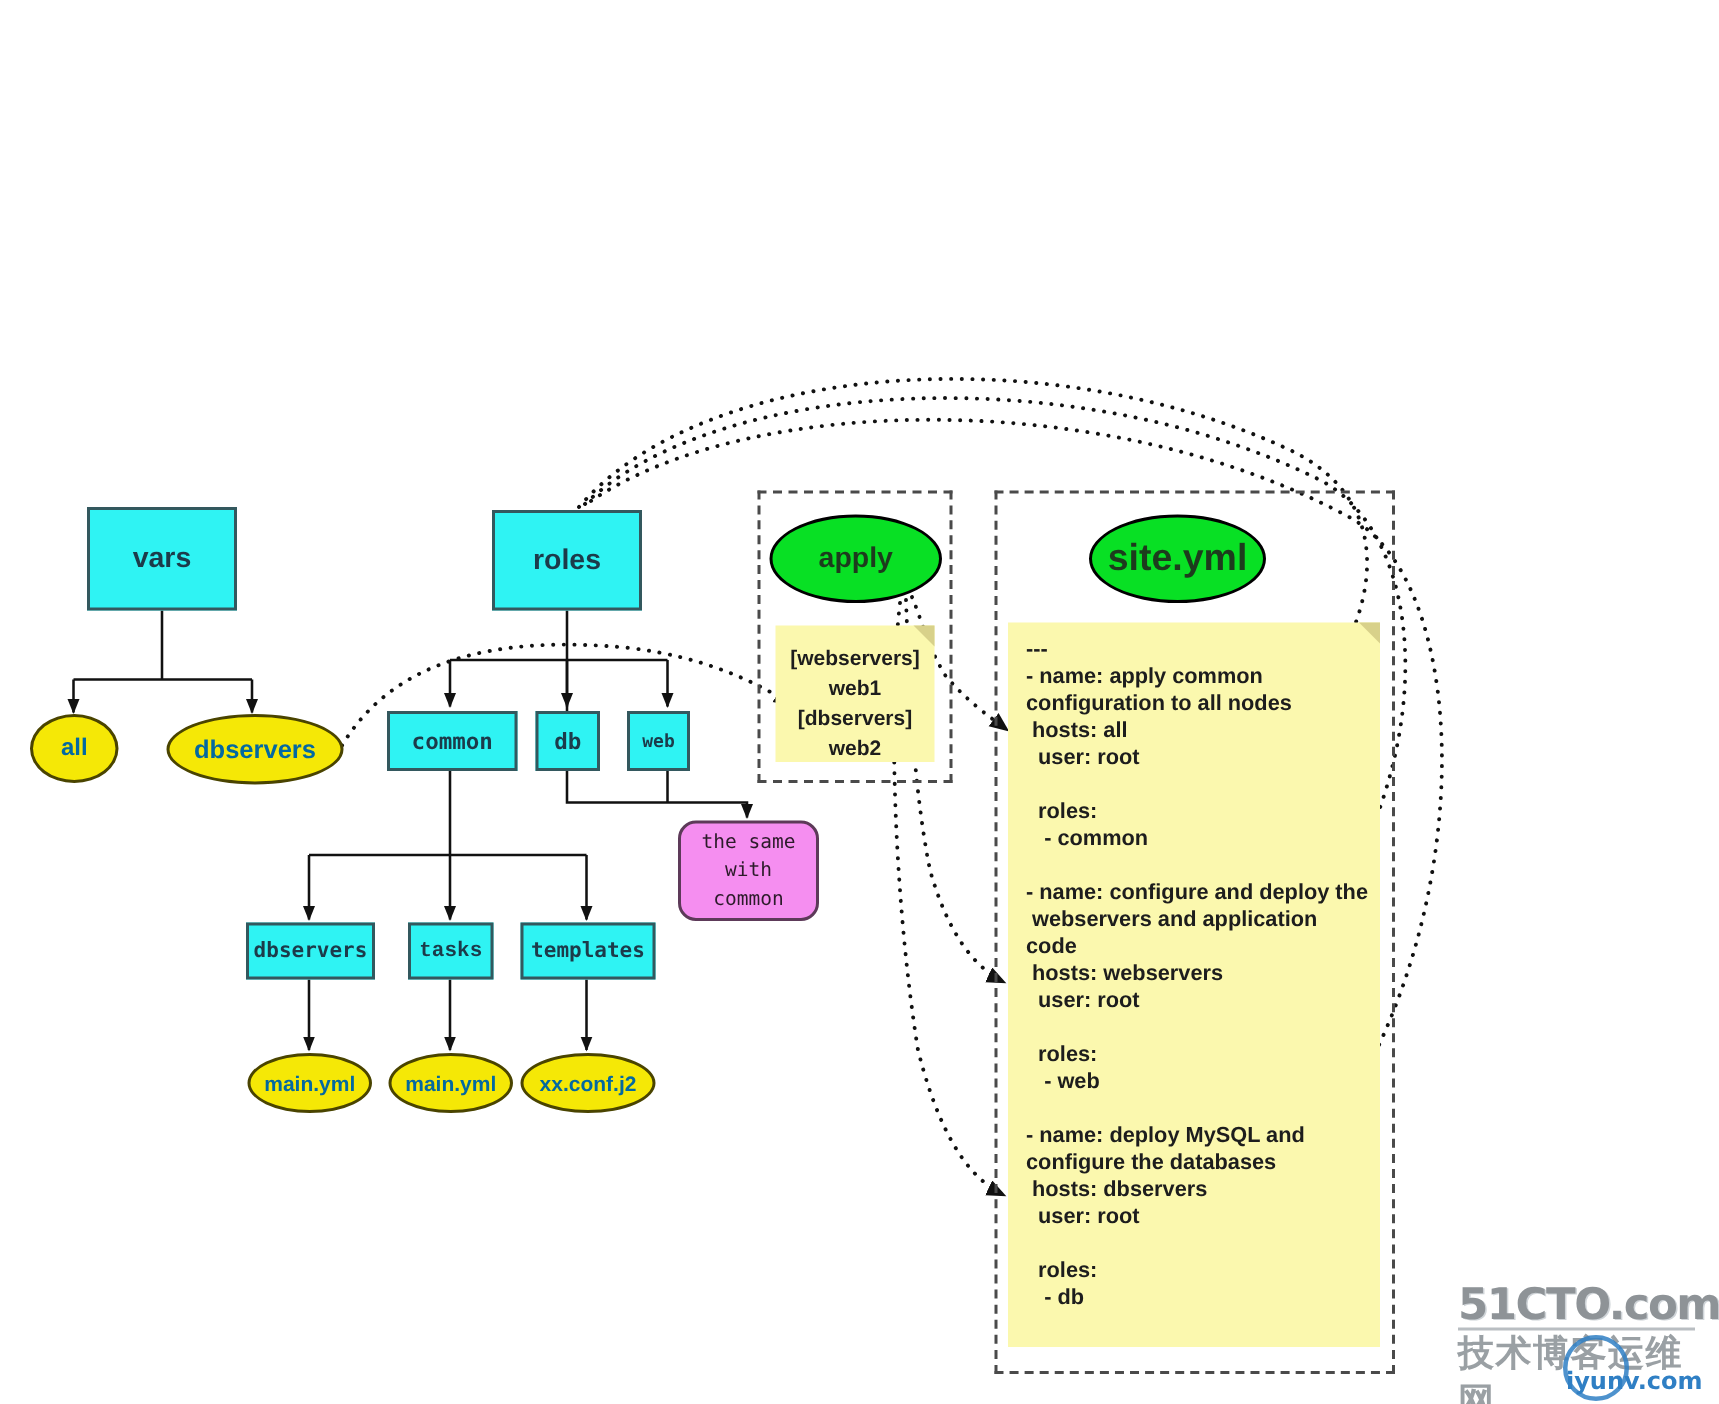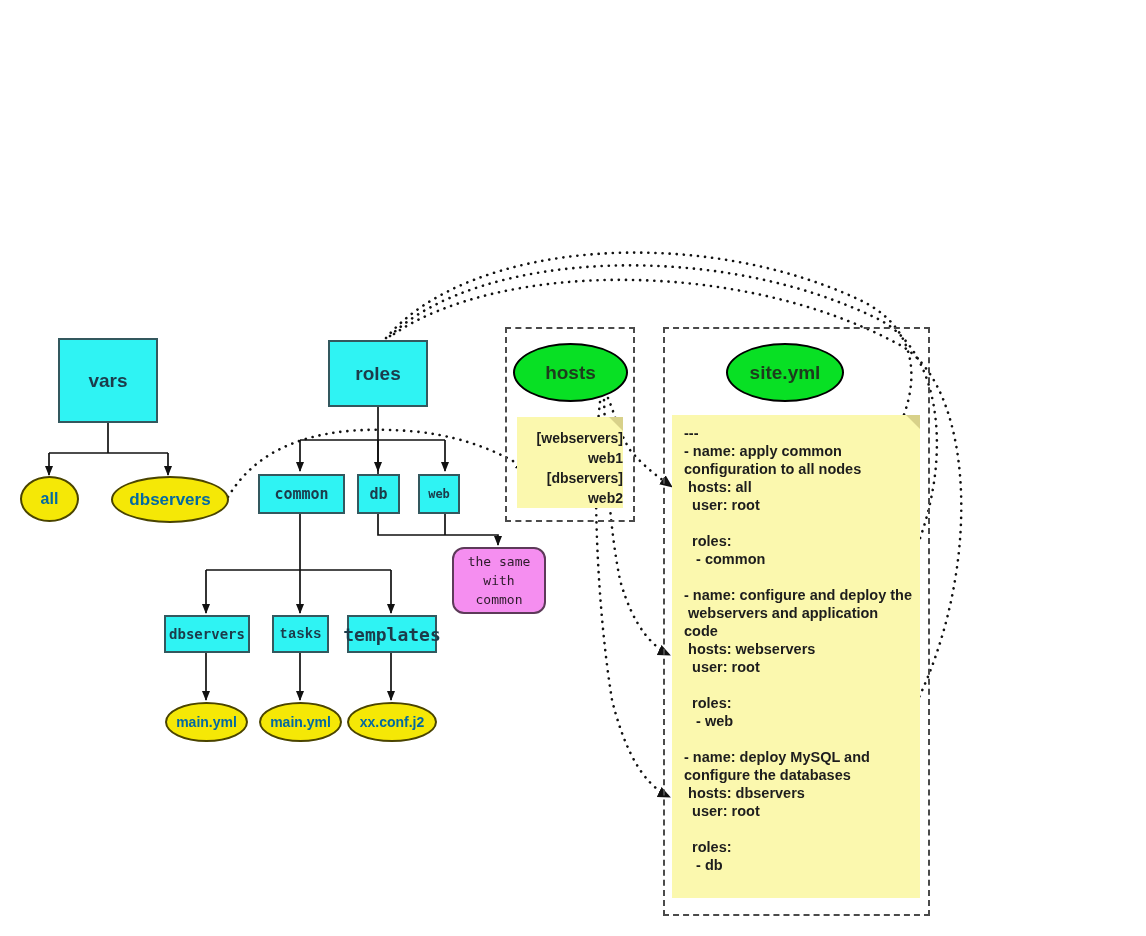--- a/index.html
+++ b/index.html
@@ -141,7 +141,7 @@
    - db</div>
   </div>
 
-  <div class="node rect-cyan" style="left:58px;top:338px;width:100px;height:85px;font-size:19px;">
+  <div class="node rect-cyan" style="left:58px;top:338px;width:100px;height:69px;font-size:19px;">
       <span>vars</span>
     </div>
 

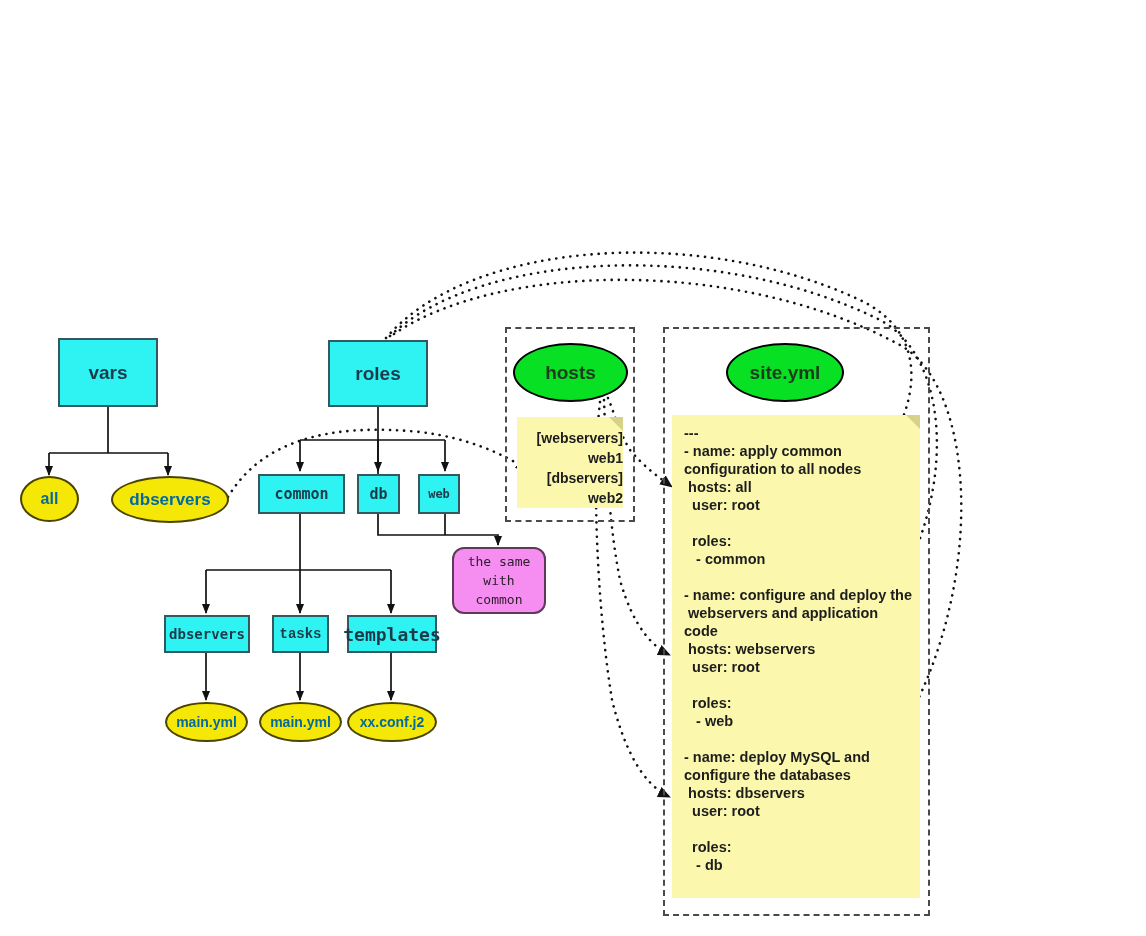--- a/index.html
+++ b/index.html
@@ -198,7 +198,7 @@
     </div>
 
   <div class="node ellipse-green" style="left:513px;top:343px;width:115px;height:59px;font-size:19px;">
-      <span>hosts</span>
+      <span>apply</span>
     </div>
 
   <div class="node ellipse-green" style="left:726px;top:343px;width:118px;height:59px;font-size:19px;">

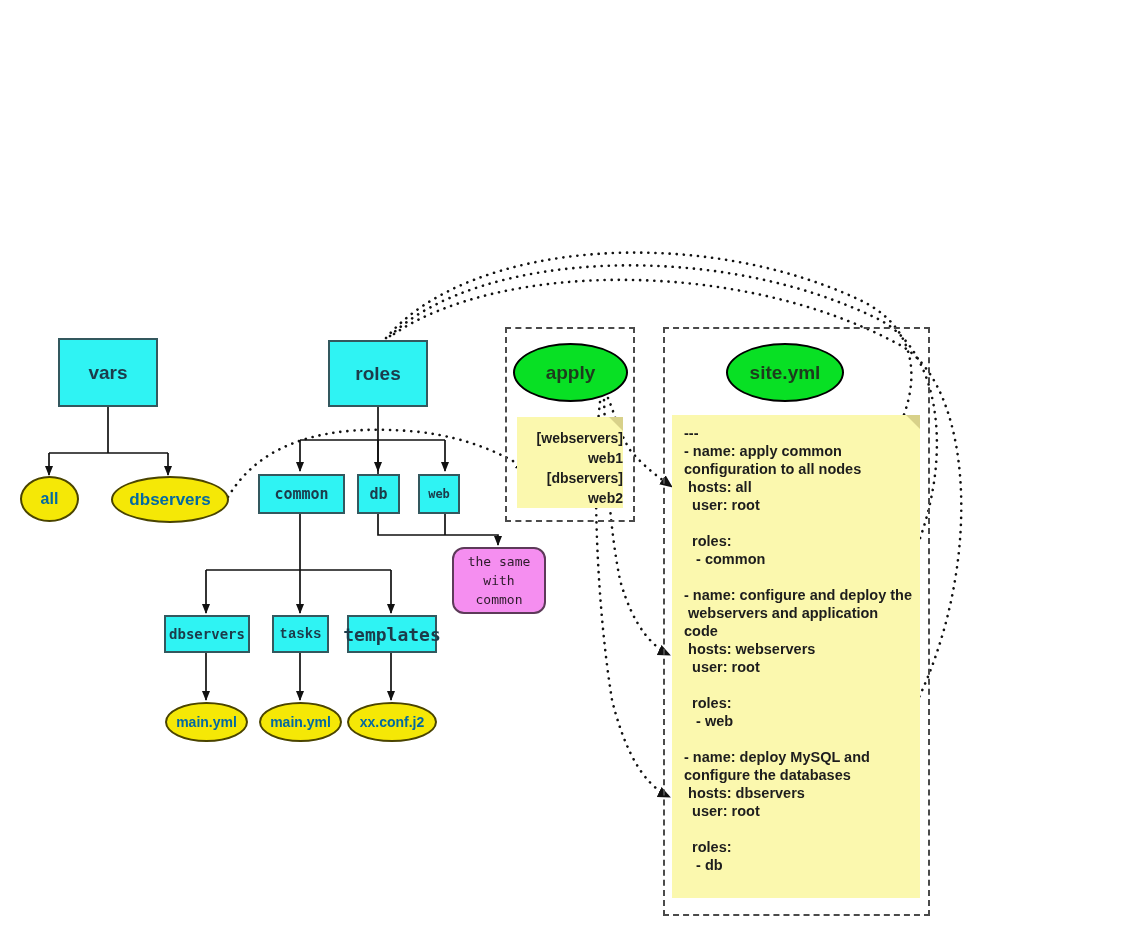--- a/index.html
+++ b/index.html
@@ -201,7 +201,7 @@
       <span>apply</span>
     </div>
 
-  <div class="node ellipse-green" style="left:726px;top:343px;width:118px;height:59px;font-size:19px;">
+  <div class="node ellipse-green" style="left:726px;top:343px;width:118px;height:59px;font-size:25px;">
       <span>site.yml</span>
     </div>
 

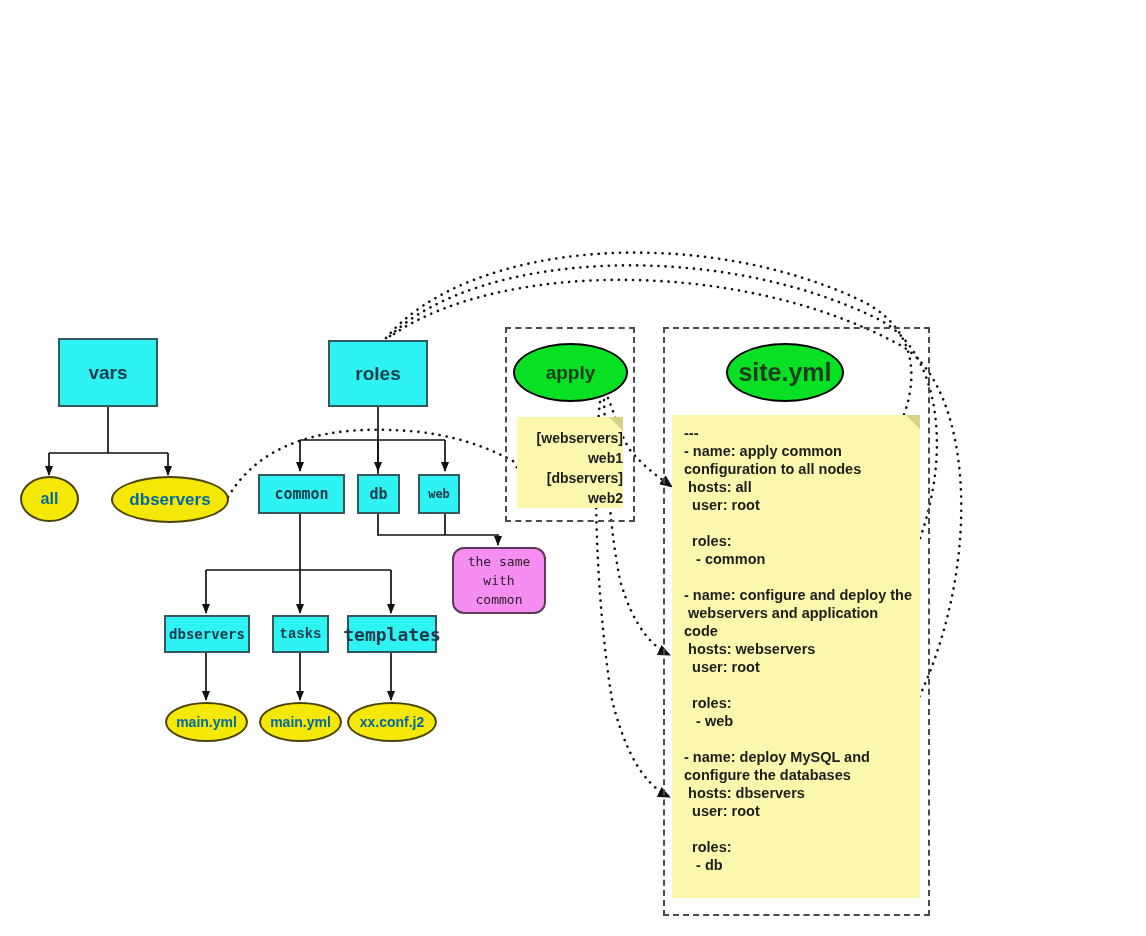--- a/index.html
+++ b/index.html
@@ -23,7 +23,7 @@
         border-left:14px solid transparent;border-top:14px solid #d8d18a;}
   .note-text{position:absolute;color:#1d1d1d;font-weight:bold;white-space:pre;}
 
-  #hostsNote .note-text{left:0;right:0;top:11px;text-align:right;font-size:14px;line-height:20px;}
+  #hostsNote .note-text{left:0;right:0;top:11px;text-align:center;font-size:14px;line-height:20px;}
   #siteNote .note-text{left:12px;top:9px;font-size:14.5px;line-height:18px;font-weight:bold;}
 
   .watermark{position:absolute;left:966px;top:852px;width:172px;height:76px;}

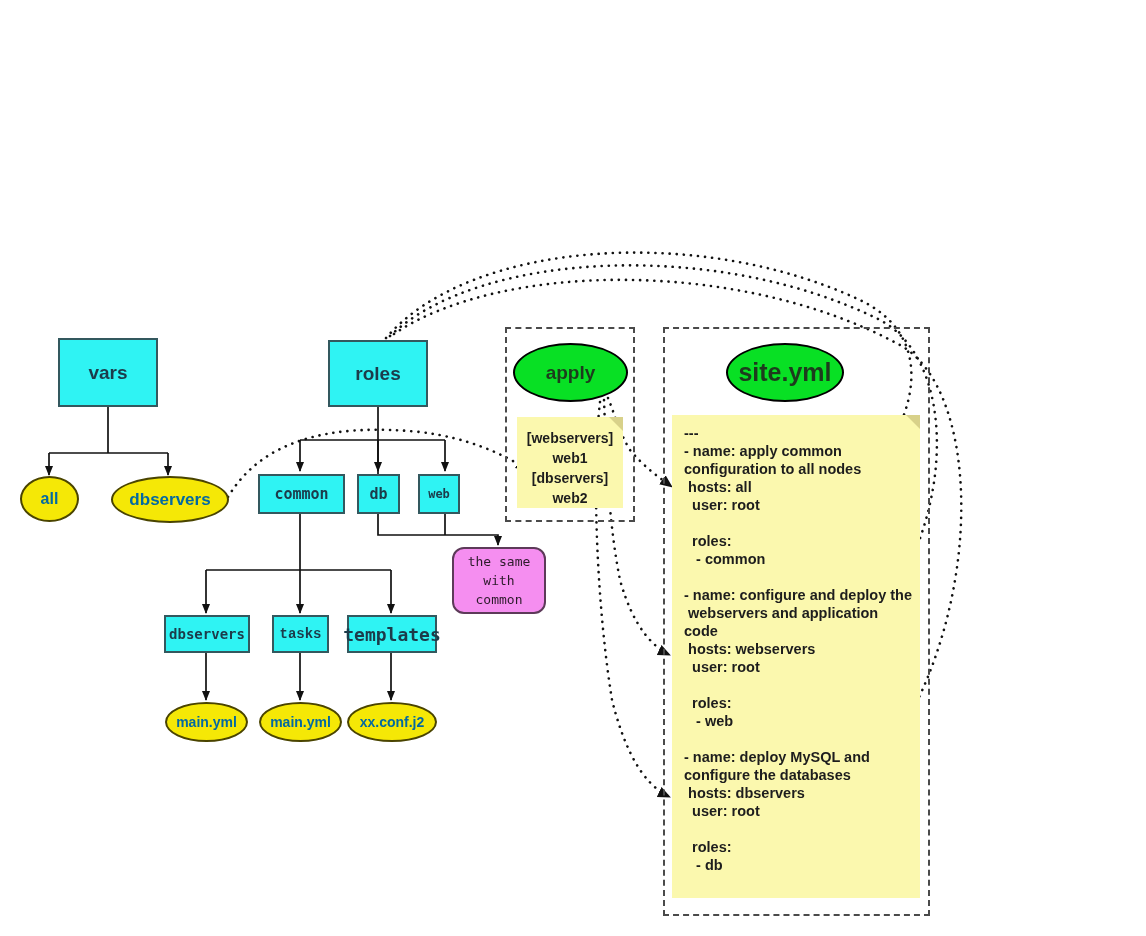--- a/index.html
+++ b/index.html
@@ -181,7 +181,7 @@
       <span>tasks</span>
     </div>
 
-  <div class="node rect-cyan" style="left:347px;top:615px;width:90px;height:38px;font-size:18px;font-family:'DejaVu Sans Mono',monospace;">
+  <div class="node rect-cyan" style="left:347px;top:615px;width:90px;height:38px;font-size:14px;font-family:'DejaVu Sans Mono',monospace;">
       <span>templates</span>
     </div>
 

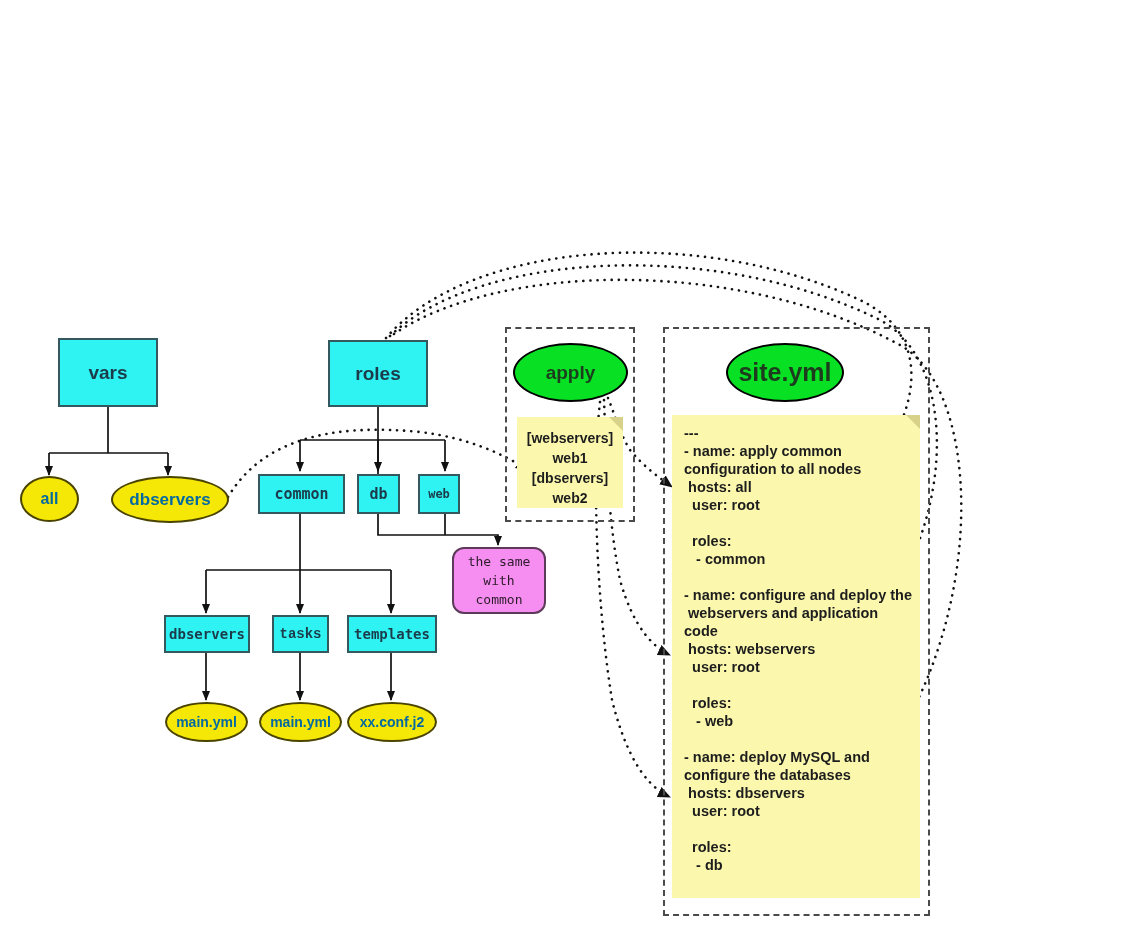--- a/index.html
+++ b/index.html
@@ -205,6 +205,13 @@
       <span>site.yml</span>
     </div>
 
+  <div class="watermark">
+    <div class="wm-top">51CTO.com</div>
+    <div class="wm-rule"></div>
+    <div class="wm-cn">技术博客运维网</div>
+    <div class="wm-circle"></div>
+    <div class="wm-sub">iyunv.com</div>
+  </div>
 
 </div>
 

